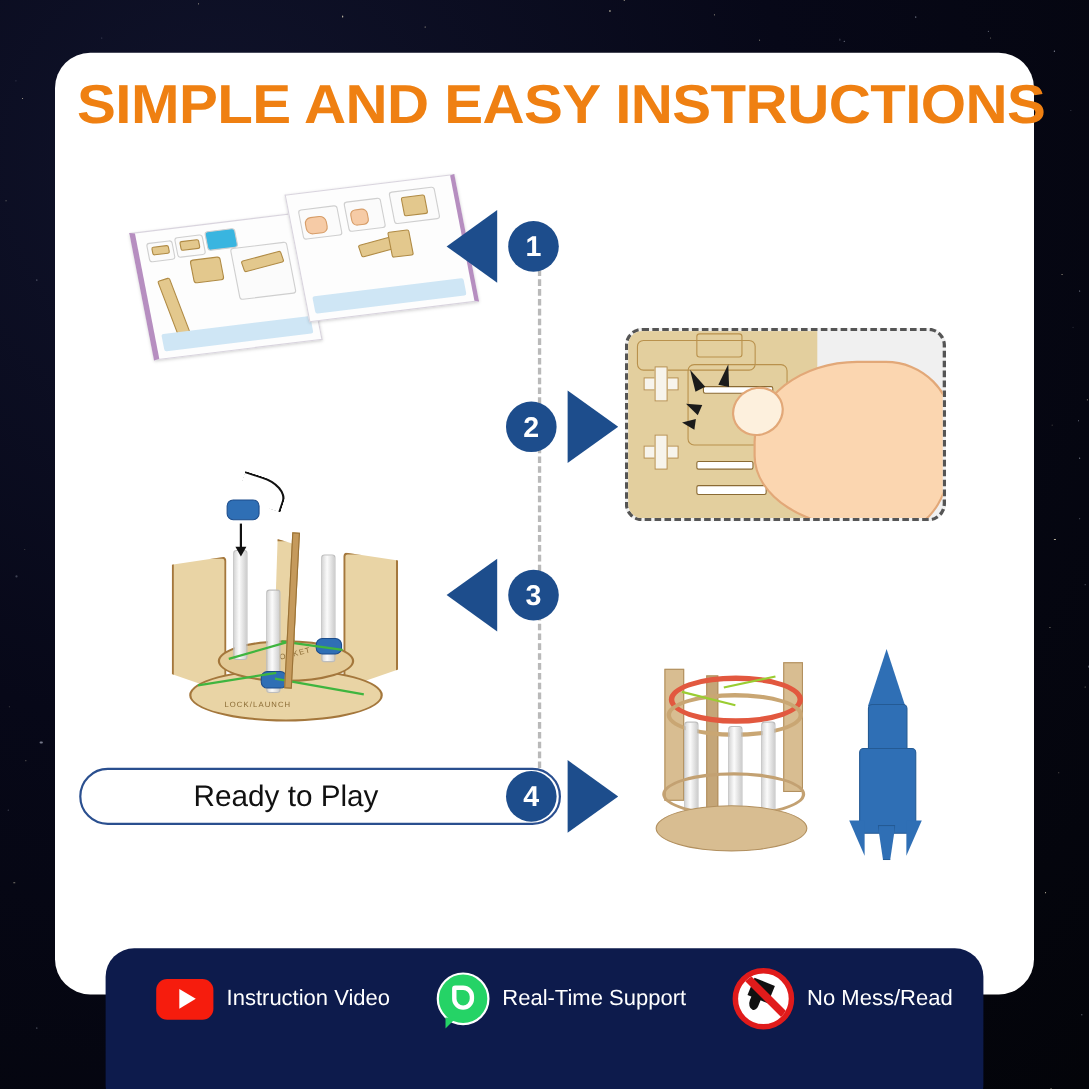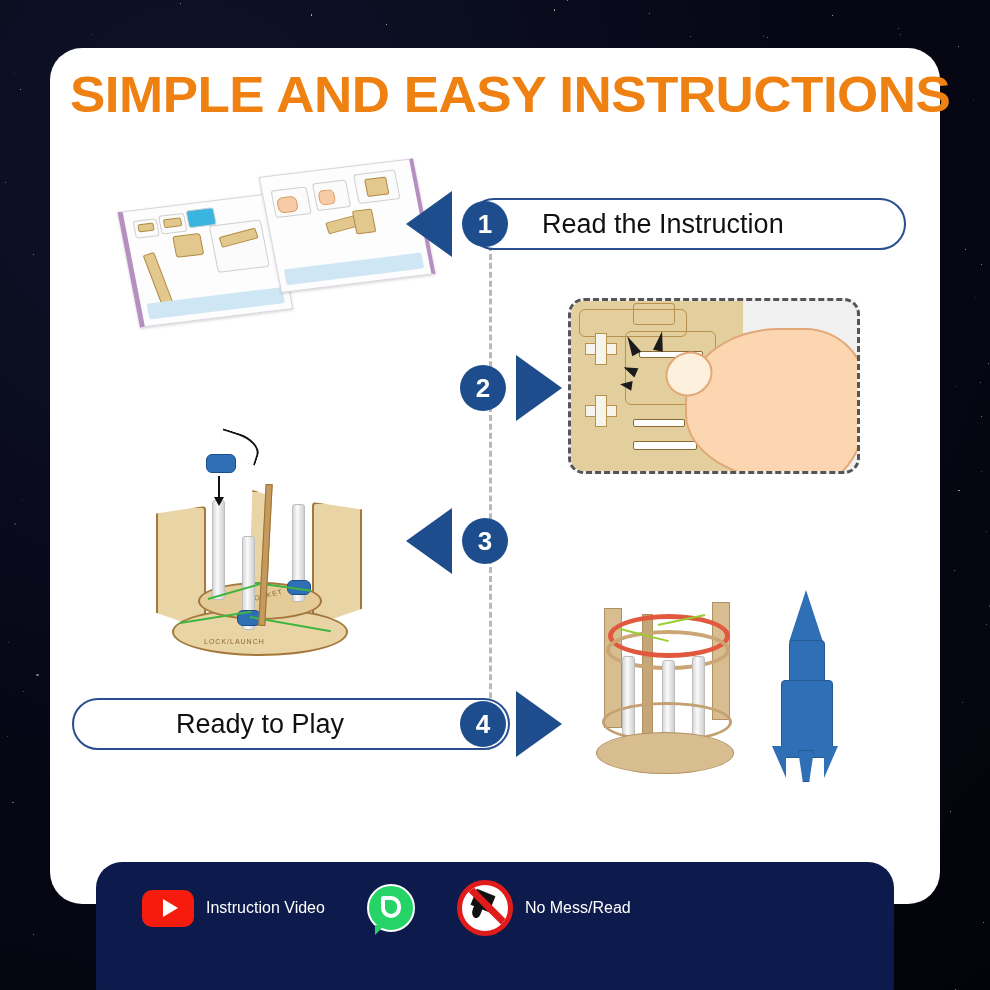--- a/index.html
+++ b/index.html
@@ -274,9 +274,6 @@
   </div>
 
   <div class="arrow left" id="arrow1"></div>
-  <div class="pill" id="pill1">
-    <span class="pill-text">Read the Instruction</span>
-  </div>
   <div class="badge" id="badge1">1</div>
 
   <div class="badge" id="badge2">2</div>

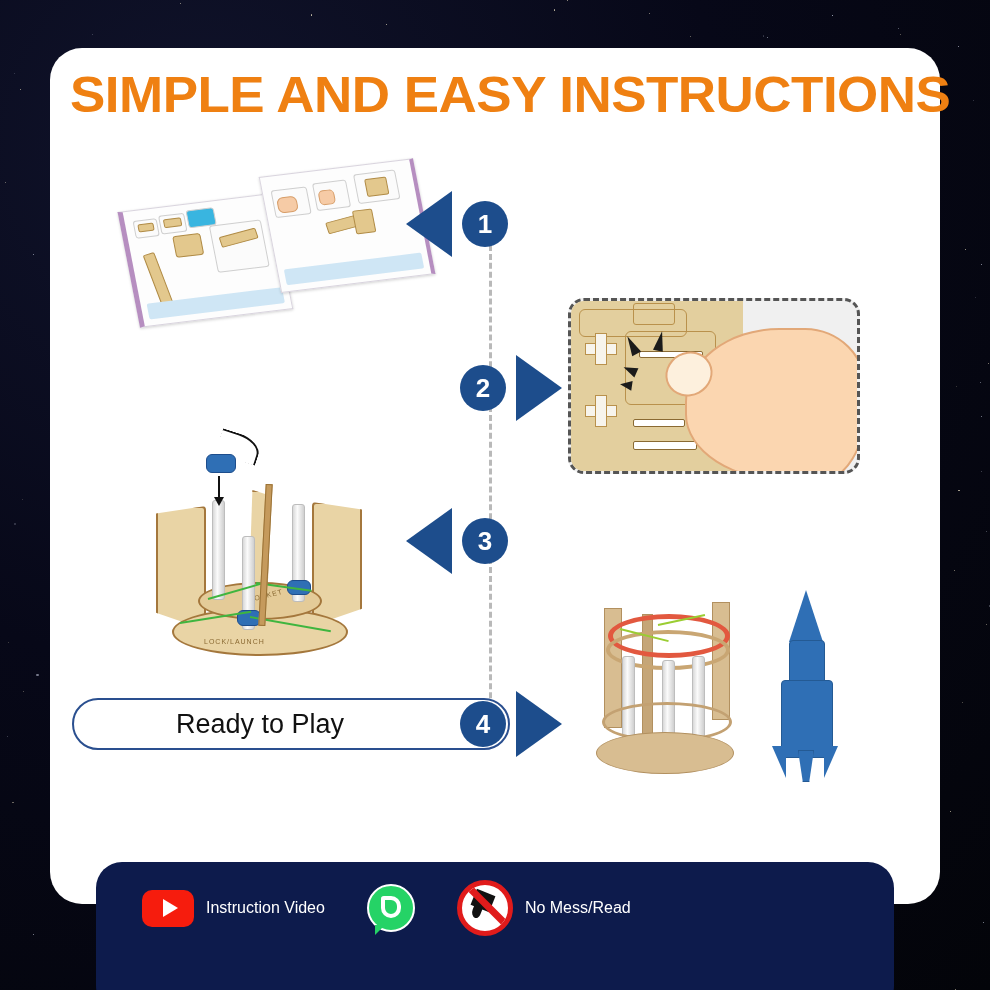--- a/index.html
+++ b/index.html
@@ -163,7 +163,7 @@
     display:flex;align-items:flex-start;padding-top:22px;box-sizing:border-box;
   }
   .fitem{display:flex;align-items:center;height:48px;}
-  .flabel{color:#fff;font-size:16px;margin-left:12px;white-space:nowrap;
+  .flabel{color:#fff;font-size:20px;margin-left:12px;white-space:nowrap;
     font-family:"Liberation Sans Narrow","Liberation Sans",sans-serif;}
 
   .yt{width:52px;height:37px;background:#f61c0d;border-radius:10px;

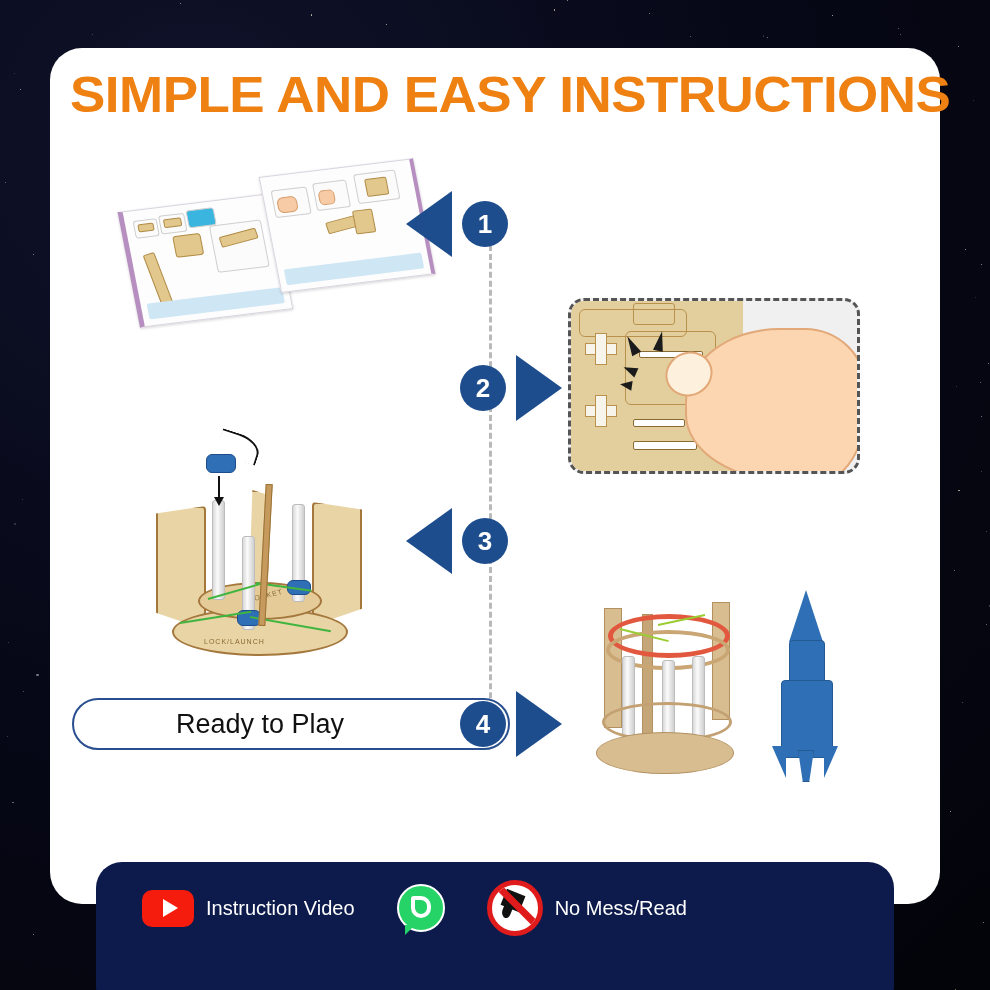--- a/index.html
+++ b/index.html
@@ -383,6 +383,7 @@
       <span class="wa">
           <span></span>
         </span>
+      <span class="flabel">Real-Time Support</span>
     </div>
     <div class="fitem" style="margin-left:42px;">
       <span class="noglue">

